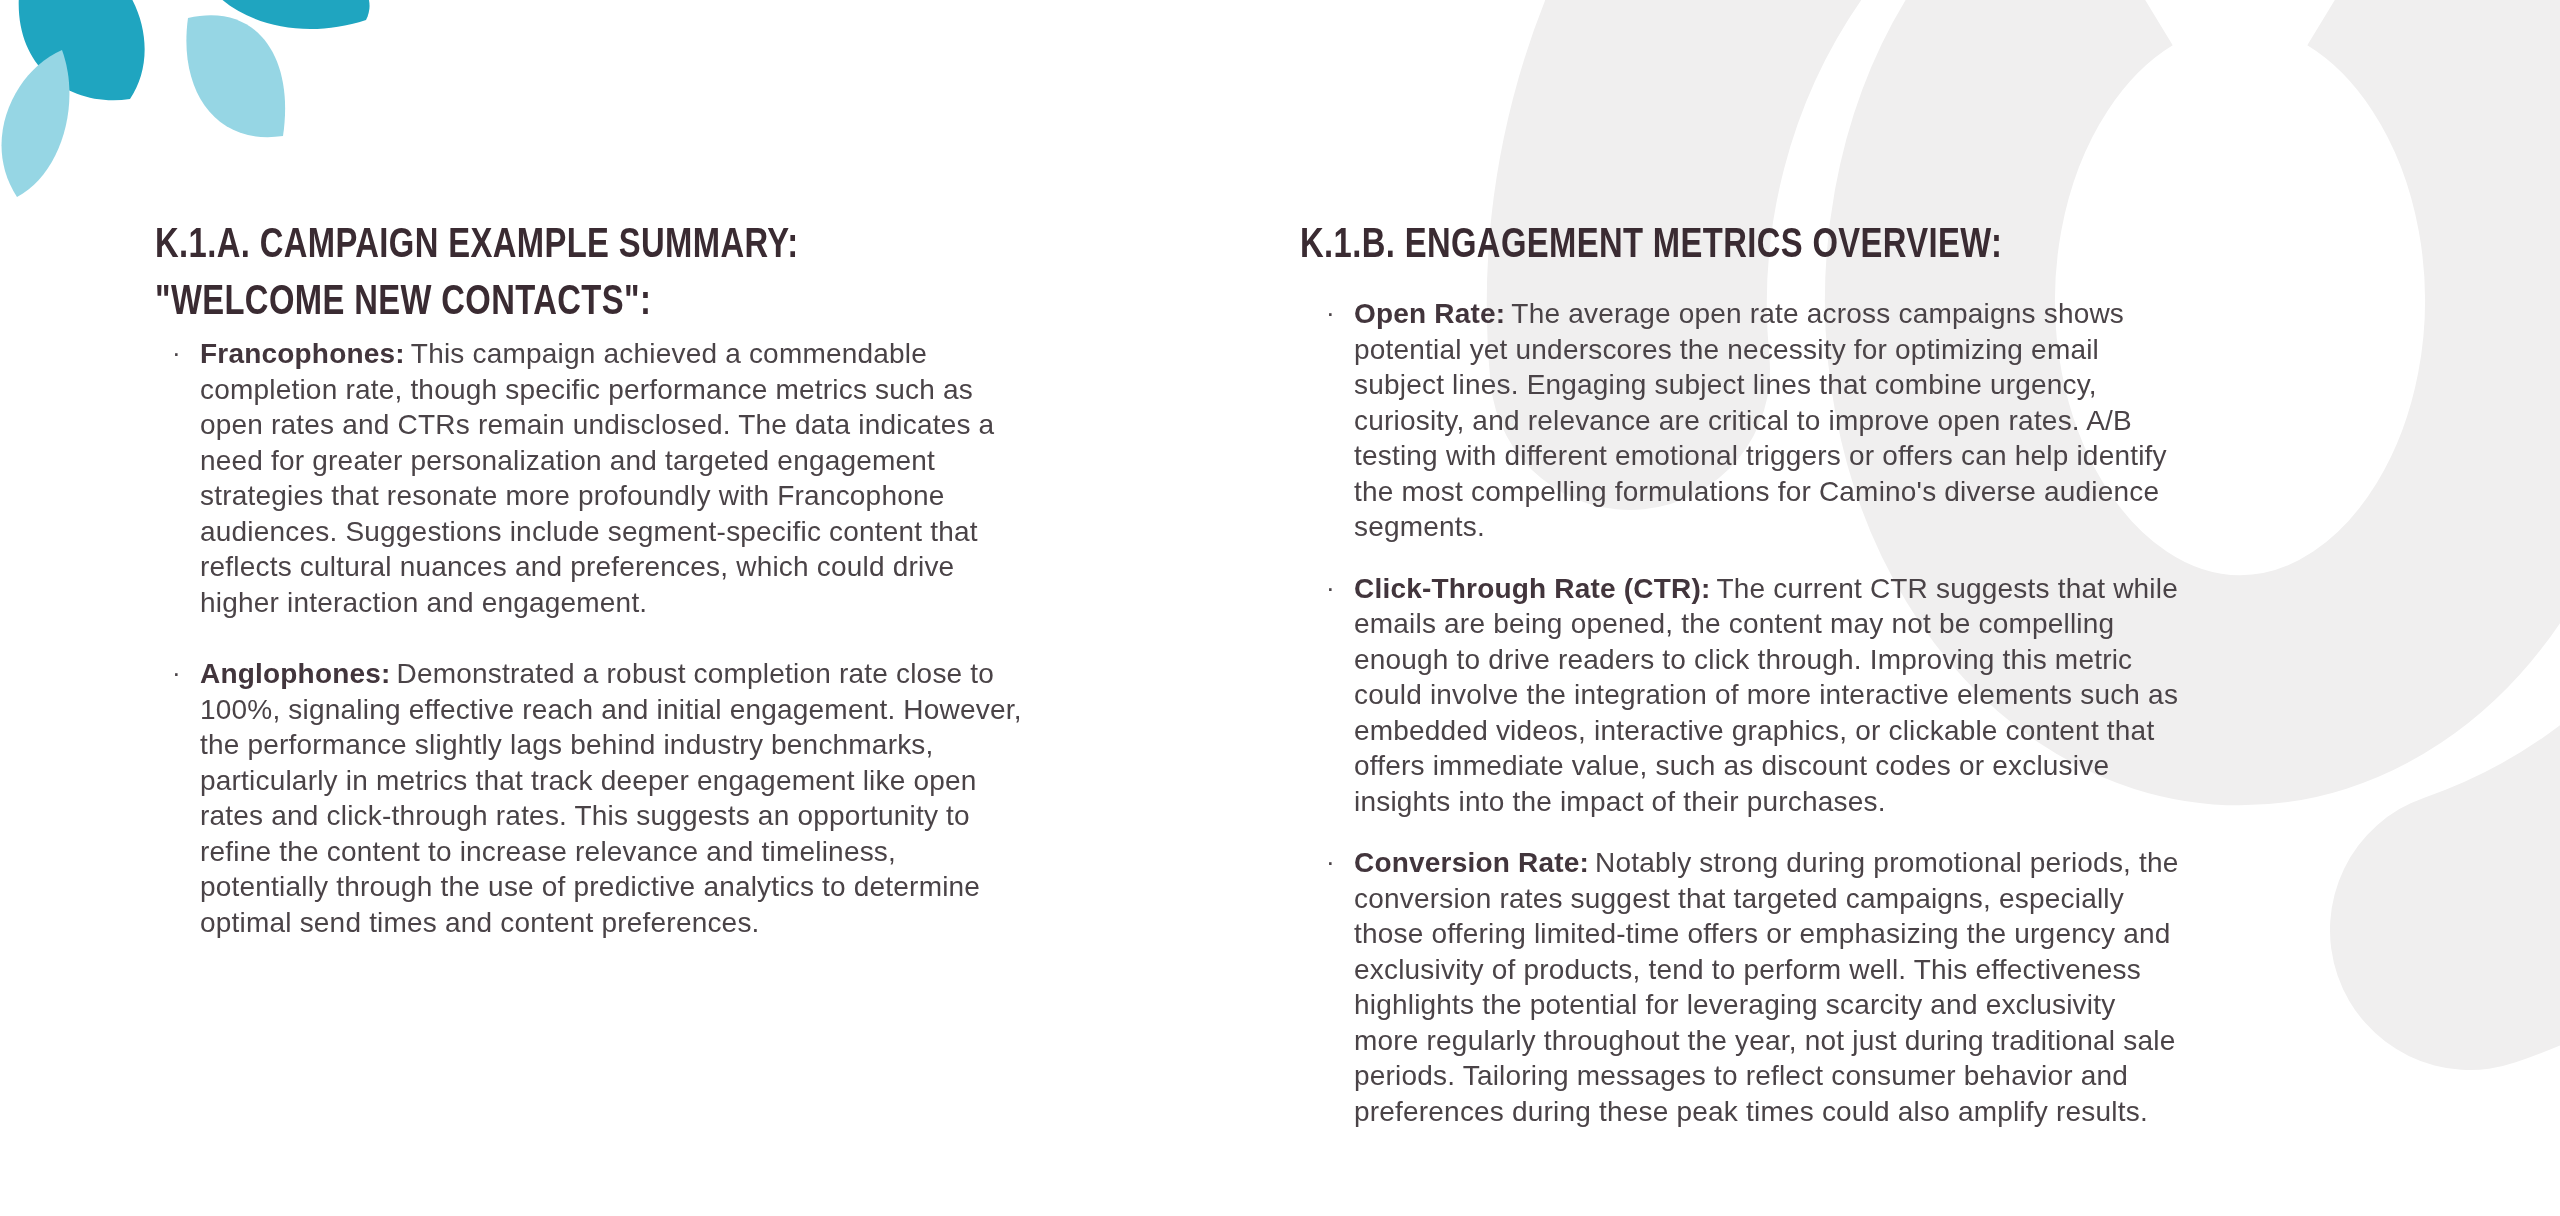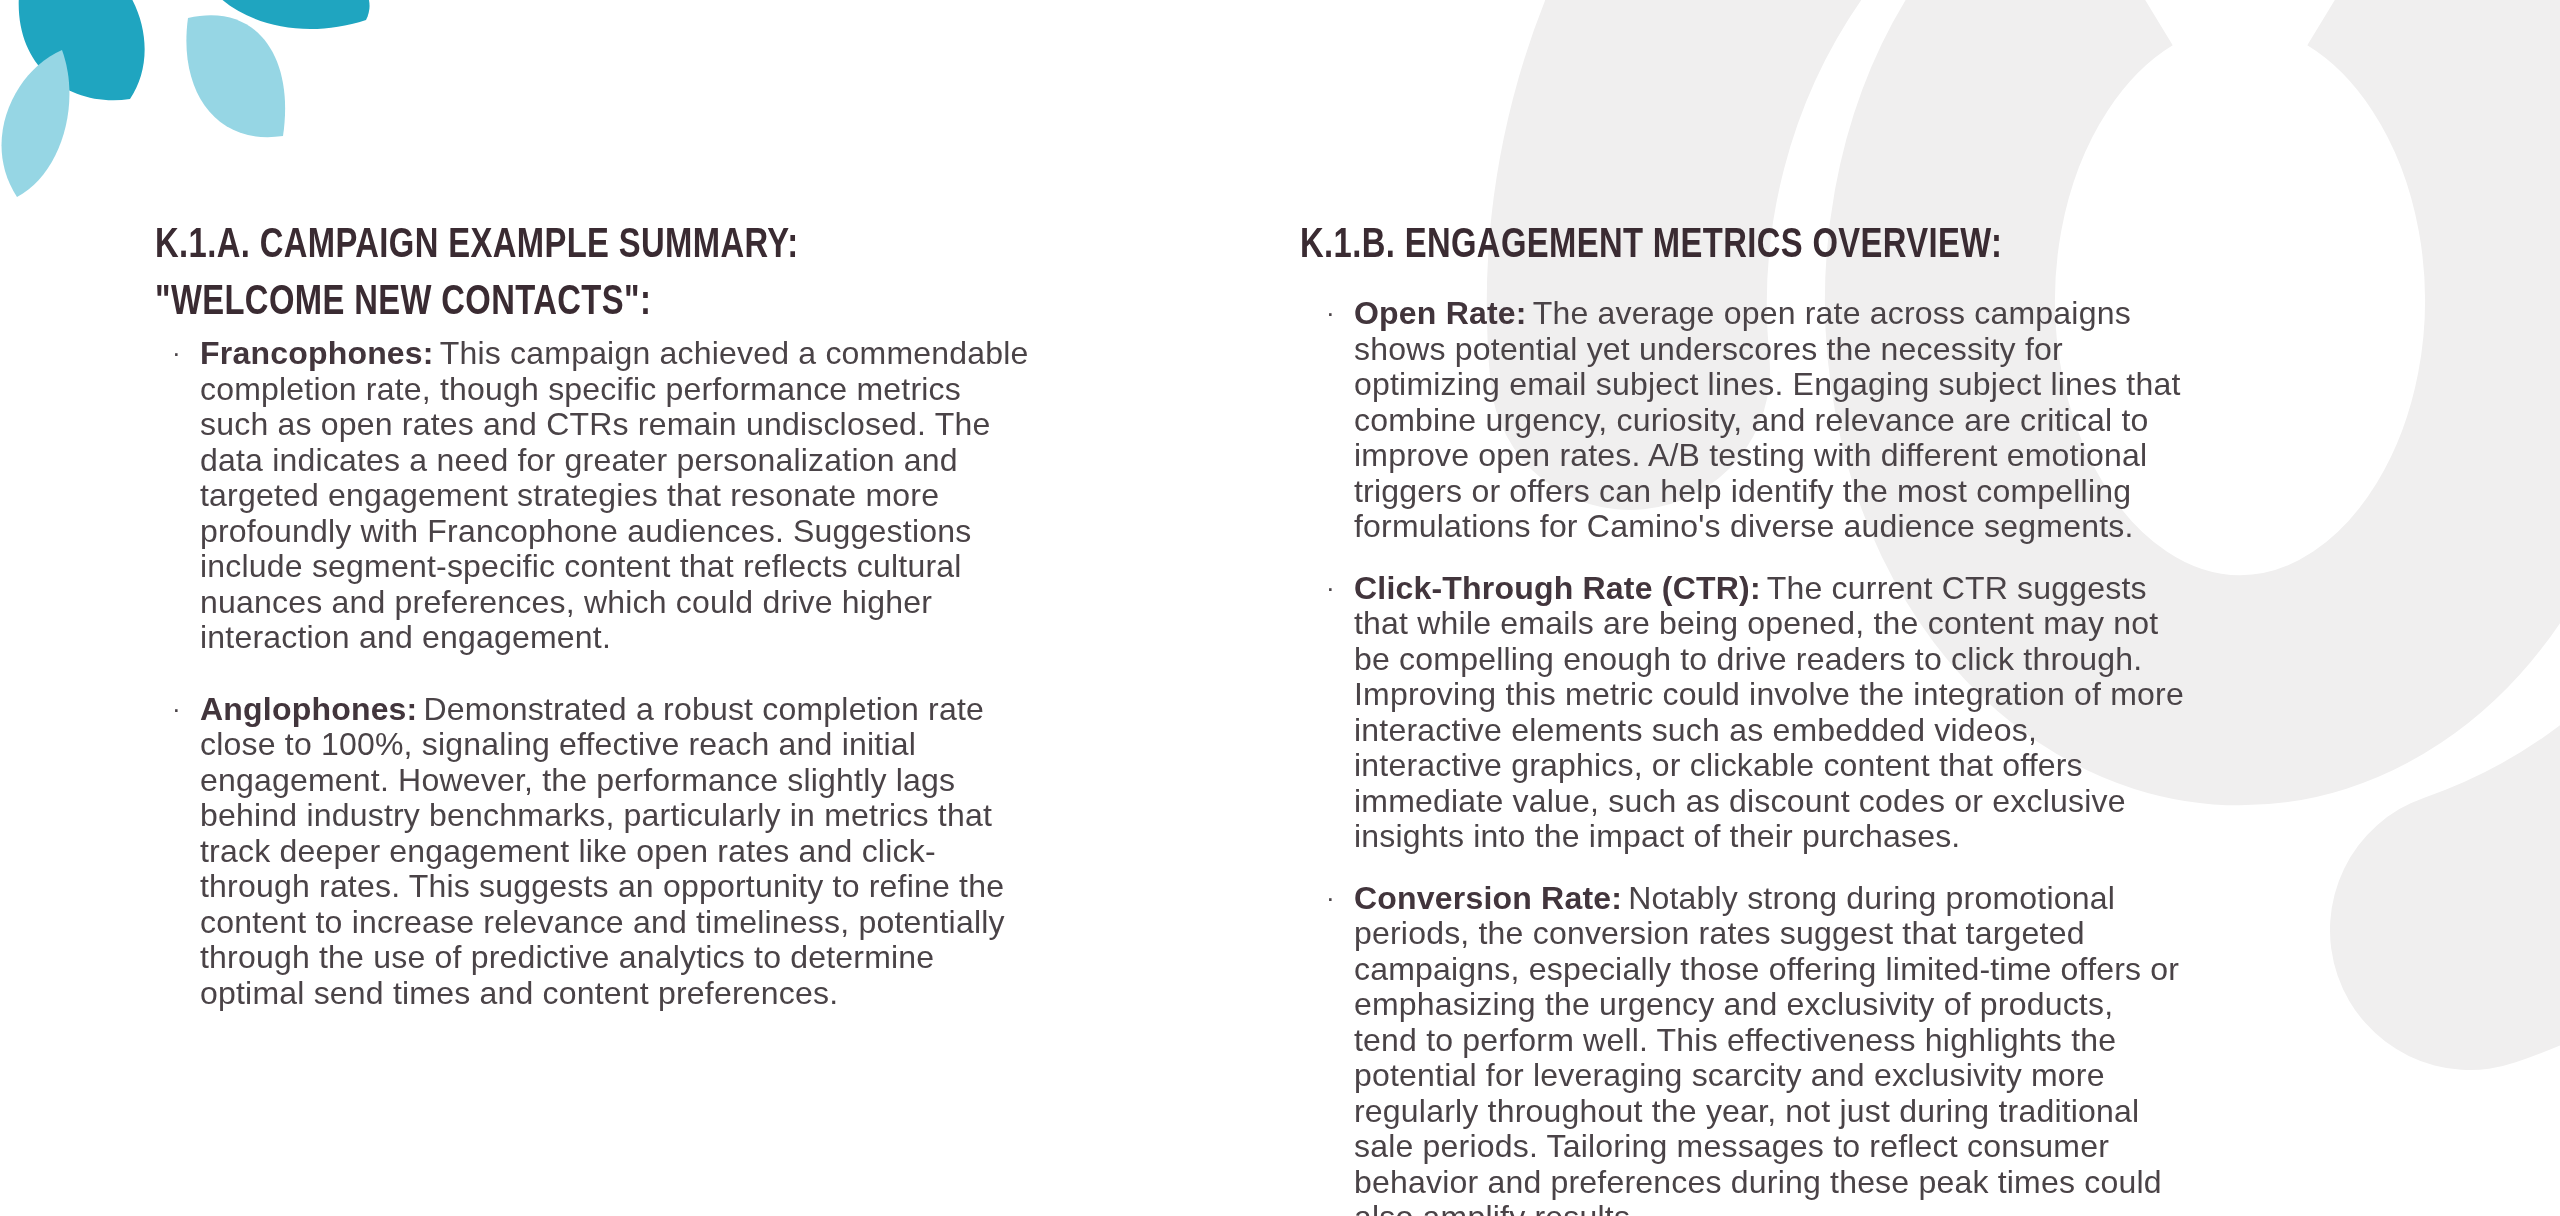--- a/index.html
+++ b/index.html
@@ -53,7 +53,7 @@
     color: #4a4347;
   }
   .itext {
-    font-size: 32px;
+    font-size: 28px;
     line-height: 35.5px;
     letter-spacing: 0.2px;
     color: #4a4347;

